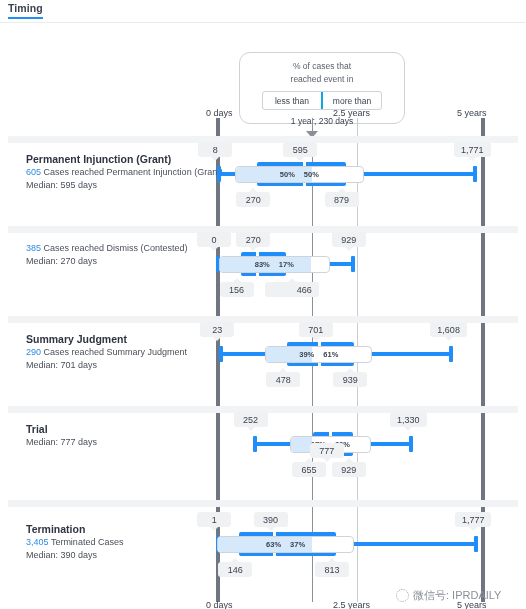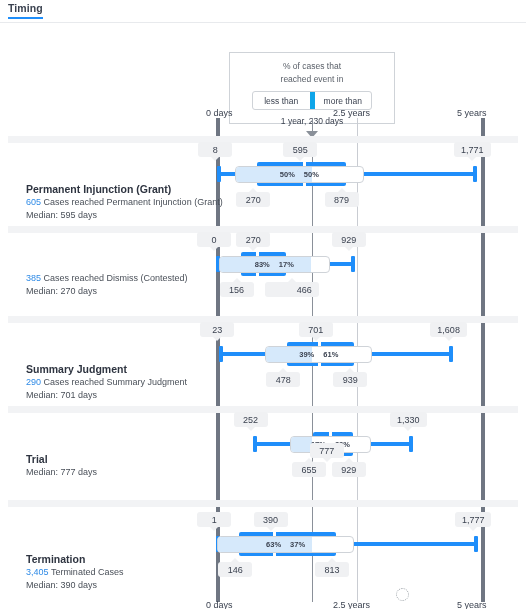--- a/index.html
+++ b/index.html
@@ -34,8 +34,8 @@
   .axcap{position:absolute;font-size:9px;color:#3b4250;white-space:nowrap;}
   
   #callout{
-    position:absolute;left:229px;top:30px;width:166px;height:72px;
-    border:1px solid #cfd3d8;border-radius:0;background:#fff;
+    position:absolute;left:239px;top:30px;width:166px;height:72px;
+    border:1px solid #cfd3d8;border-radius:11px;background:#fff;
     box-sizing:border-box;
   }
   #callout .ctitle{

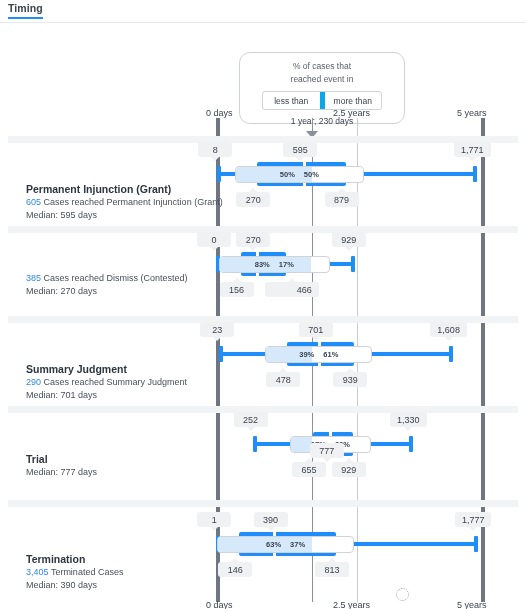--- a/index.html
+++ b/index.html
@@ -50,7 +50,7 @@
     flex:1;display:flex;align-items:center;justify-content:center;
     font-size:8.5px;color:#3b4250;
   }
-  #callout .cbtns div:first-child{border-right:5px solid #0ea5e9;}
+  #callout .cbtns div:first-child{border-right:2px solid #0ea5e9;}
   #callout .cfoot{text-align:center;font-size:8.5px;color:#3b4250;margin-top:6px;}
   #callout-arrow{
     position:absolute;left:306px;top:109px;width:0;height:0;

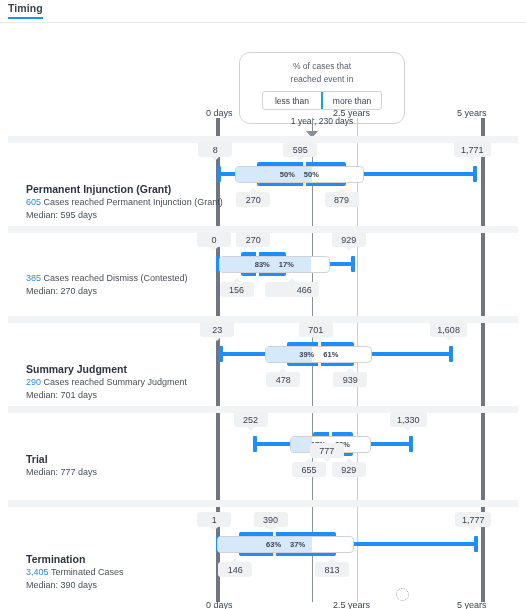--- a/index.html
+++ b/index.html
@@ -58,7 +58,7 @@
     border-top:7px solid #8a9099;
   }
   
-  .rowlabel{position:absolute;left:26px;width:196px;margin-top:30px;}
+  .rowlabel{position:absolute;left:26px;width:196px;}
   .rowlabel .t{font-size:10.5px;font-weight:bold;color:#2e3440;line-height:14px;}
   .rowlabel .s{font-size:9px;color:#4a5059;line-height:13px;white-space:nowrap;}
   .rowlabel .s .cnt{color:#2e8ae6;}

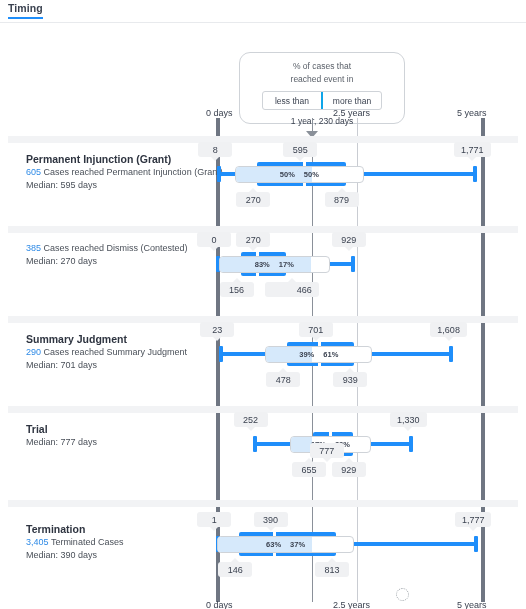--- a/index.html
+++ b/index.html
@@ -260,6 +260,7 @@
 
   <div id="watermark">
     <span class="wicon"></span>
+    <span>微信号: IPRDAILY</span>
   </div>
 </div>
 

